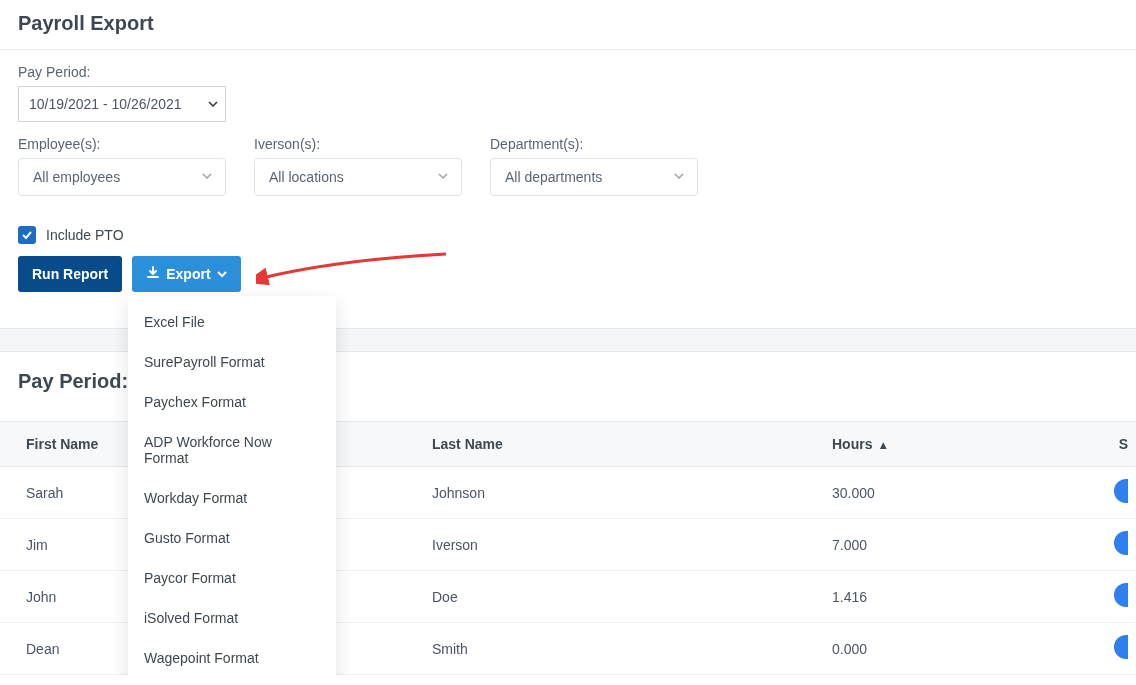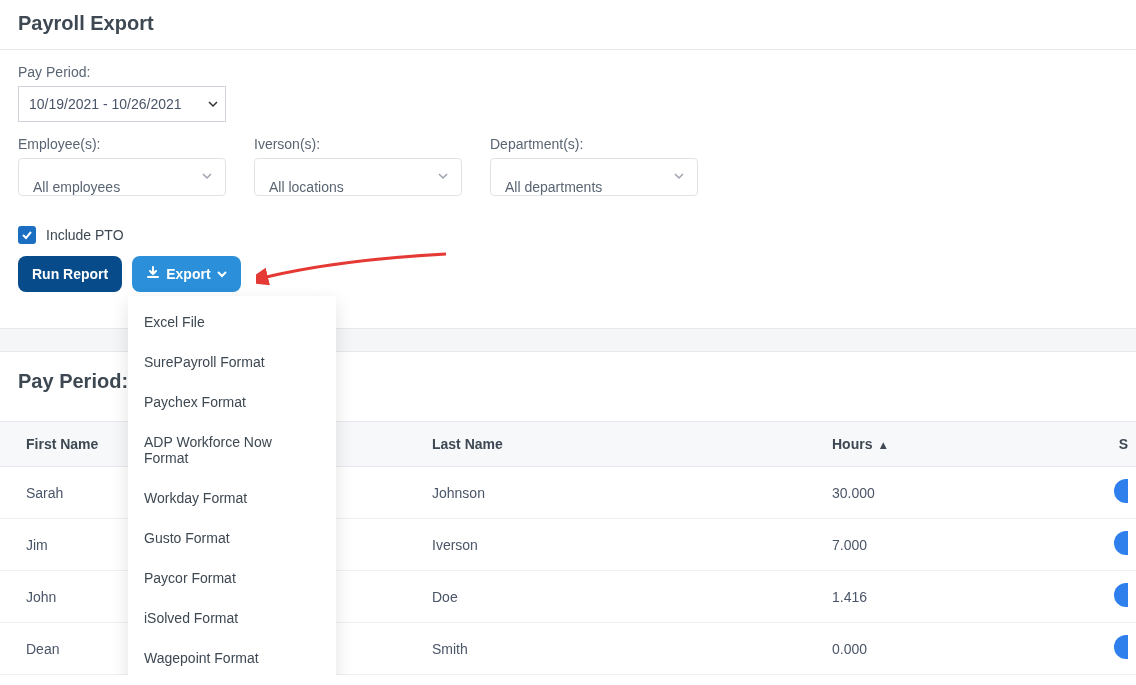--- a/index.html
+++ b/index.html
@@ -55,7 +55,7 @@
     font-size: 14px;
     color: #5a6573;
     background: #fff;
-    display: flex; align-items: flex-end; position: relative;
+    display: flex; align-items: center; position: relative;
     cursor: pointer;
   }
   .combo .chev {

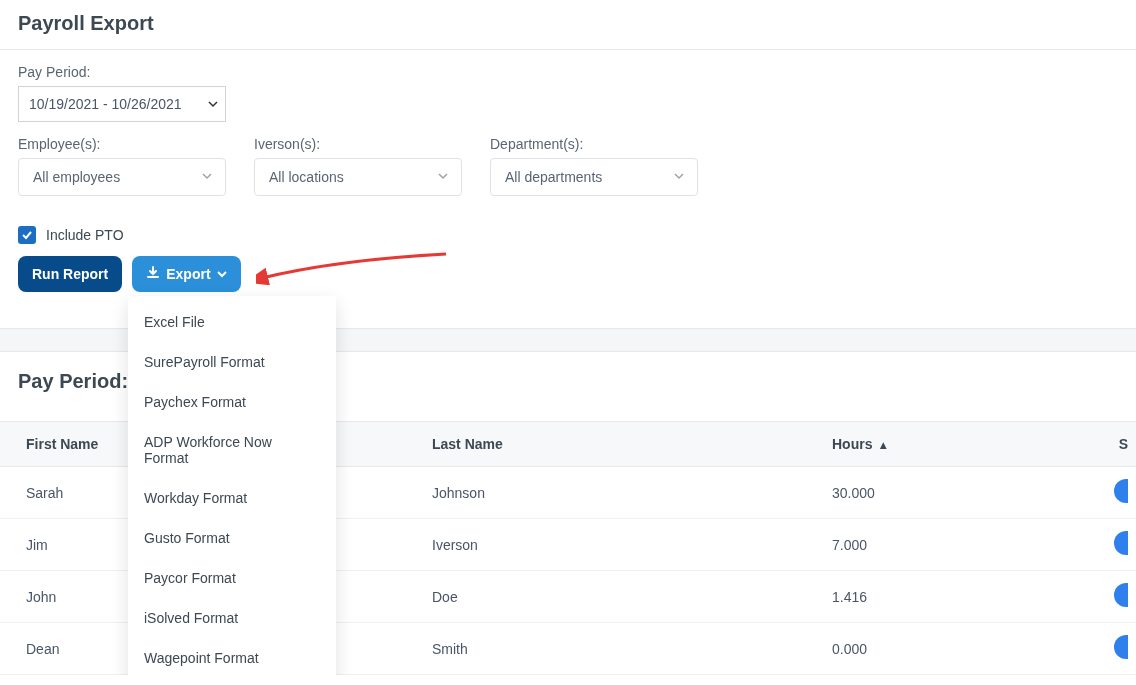--- a/index.html
+++ b/index.html
@@ -70,7 +70,7 @@
   }
   .btn-row { margin-top: 12px; display: flex; gap: 10px; position: relative; }
   .btn {
-    height: 36px; padding: 0 14px; border-radius: 8px; border: none;
+    height: 36px; padding: 0 14px; border-radius: 3px; border: none;
     font-size: 14px; font-weight: 700; color: #fff; cursor: pointer;
     display: inline-flex; align-items: center; gap: 6px;
   }

